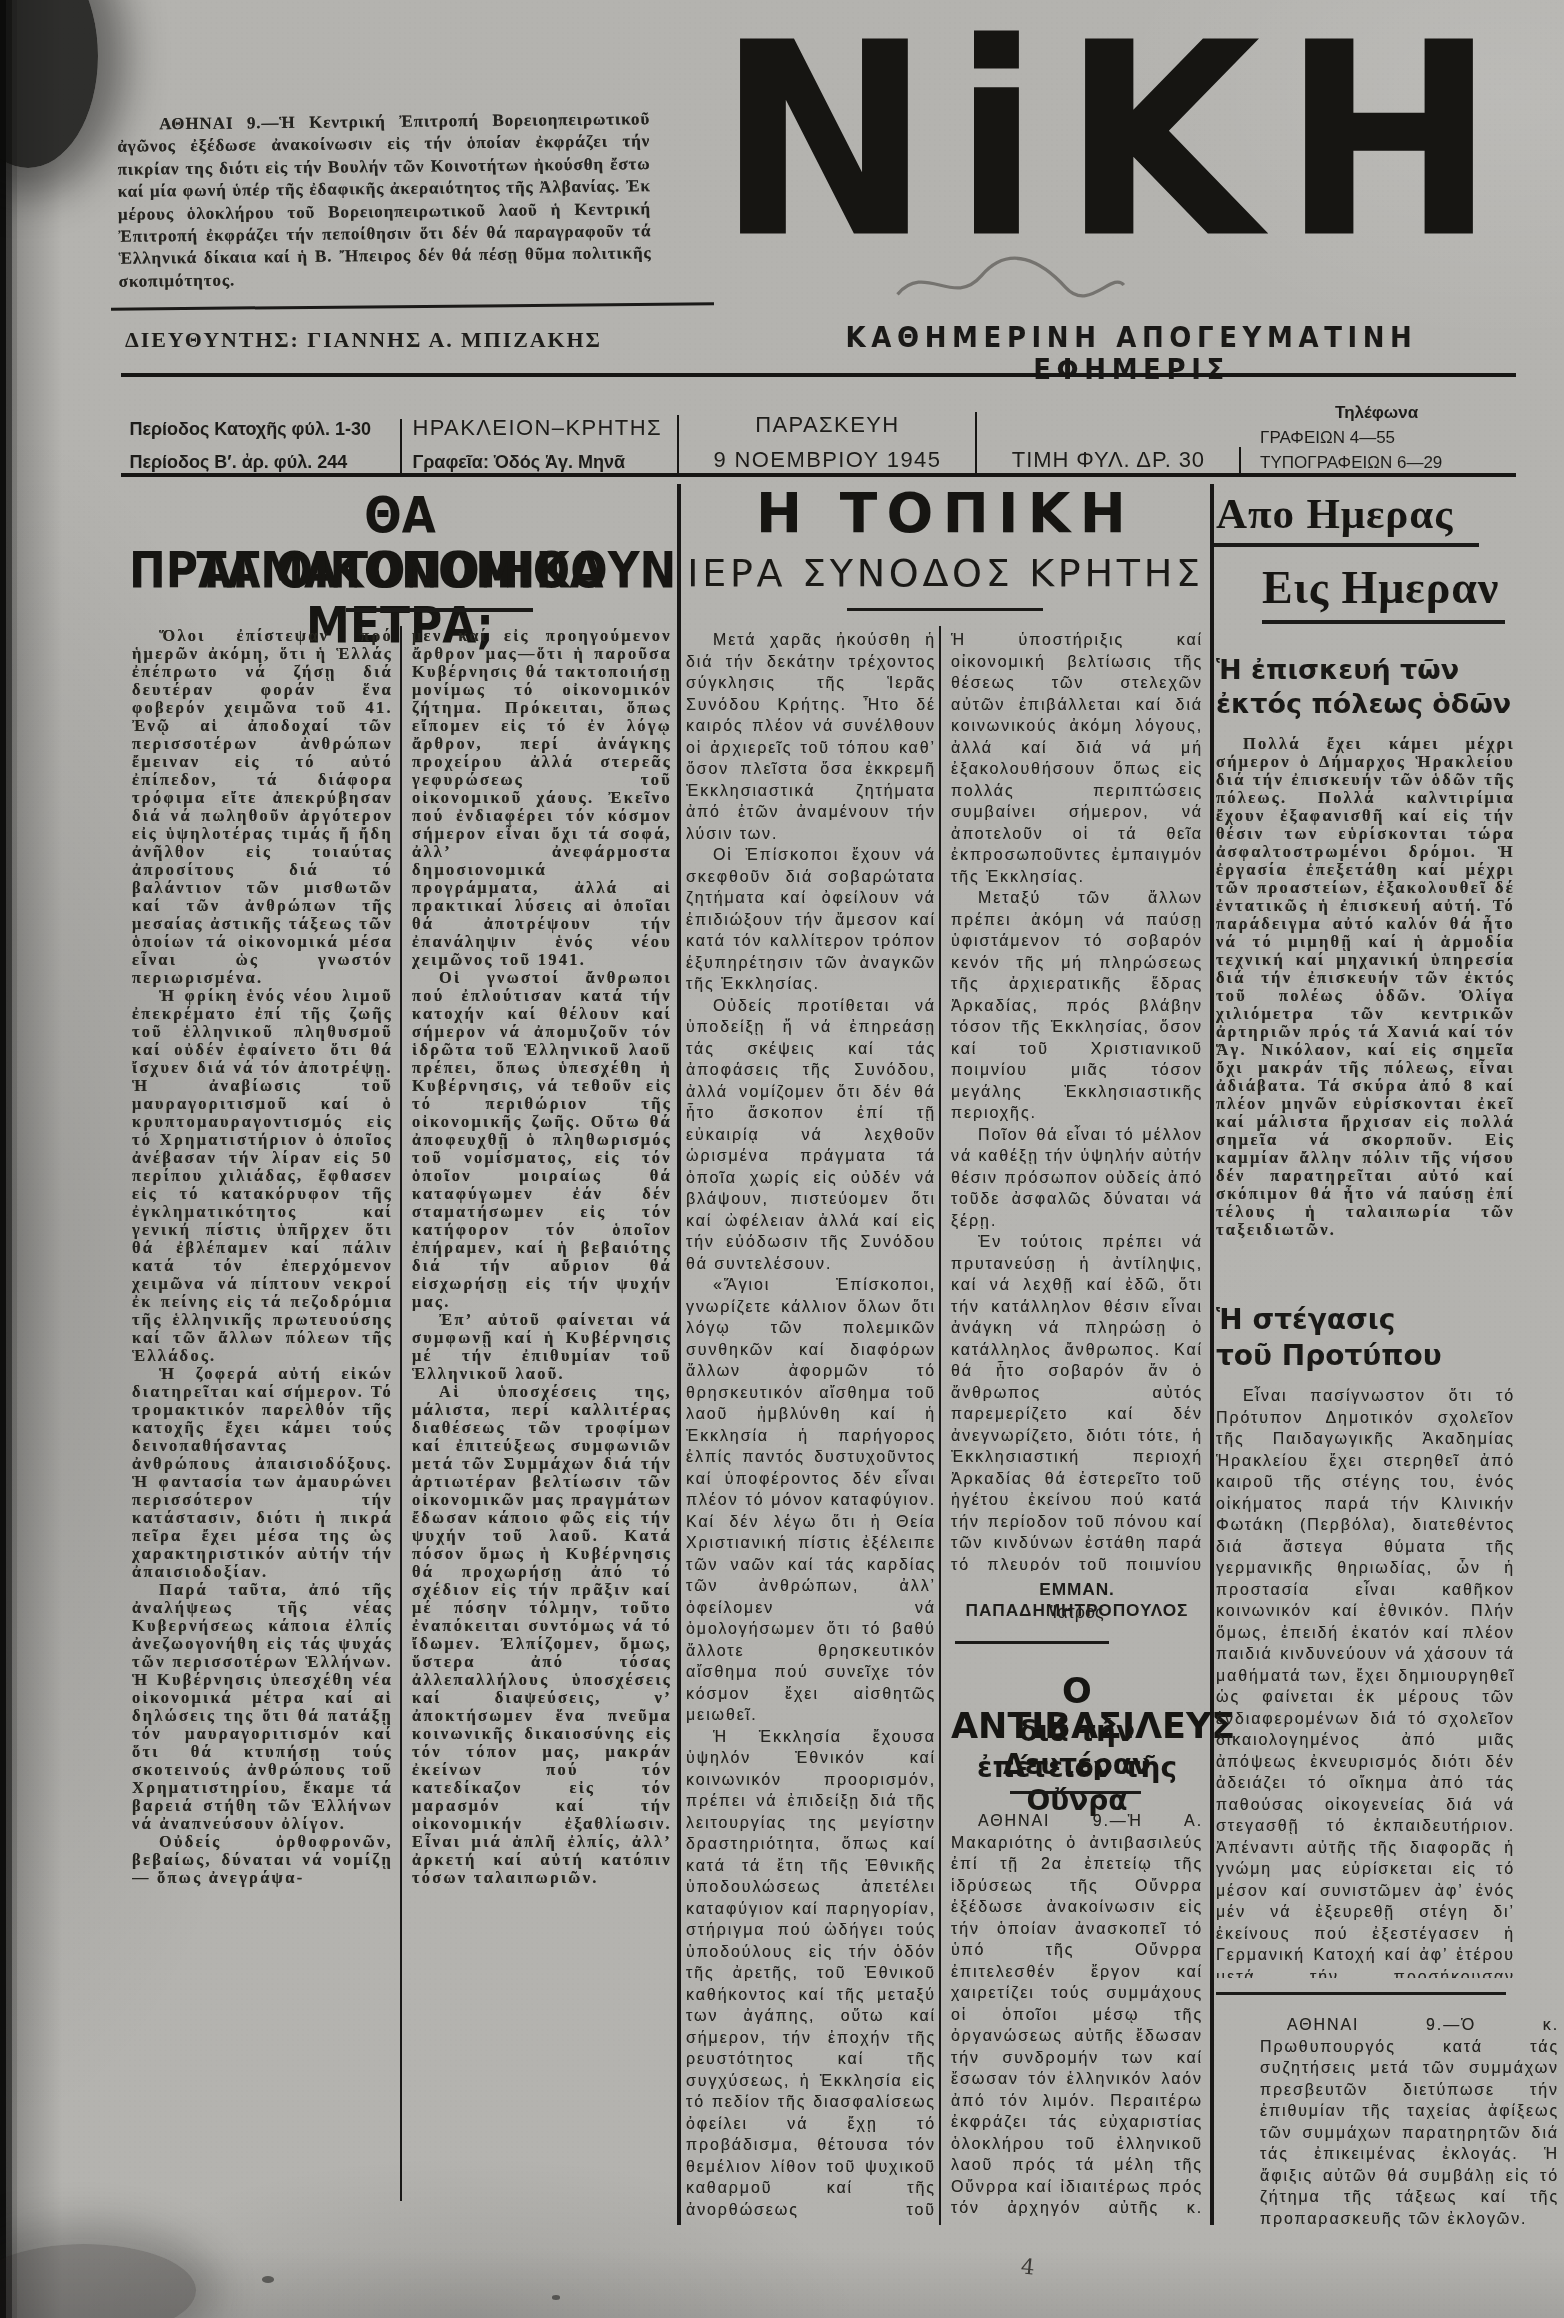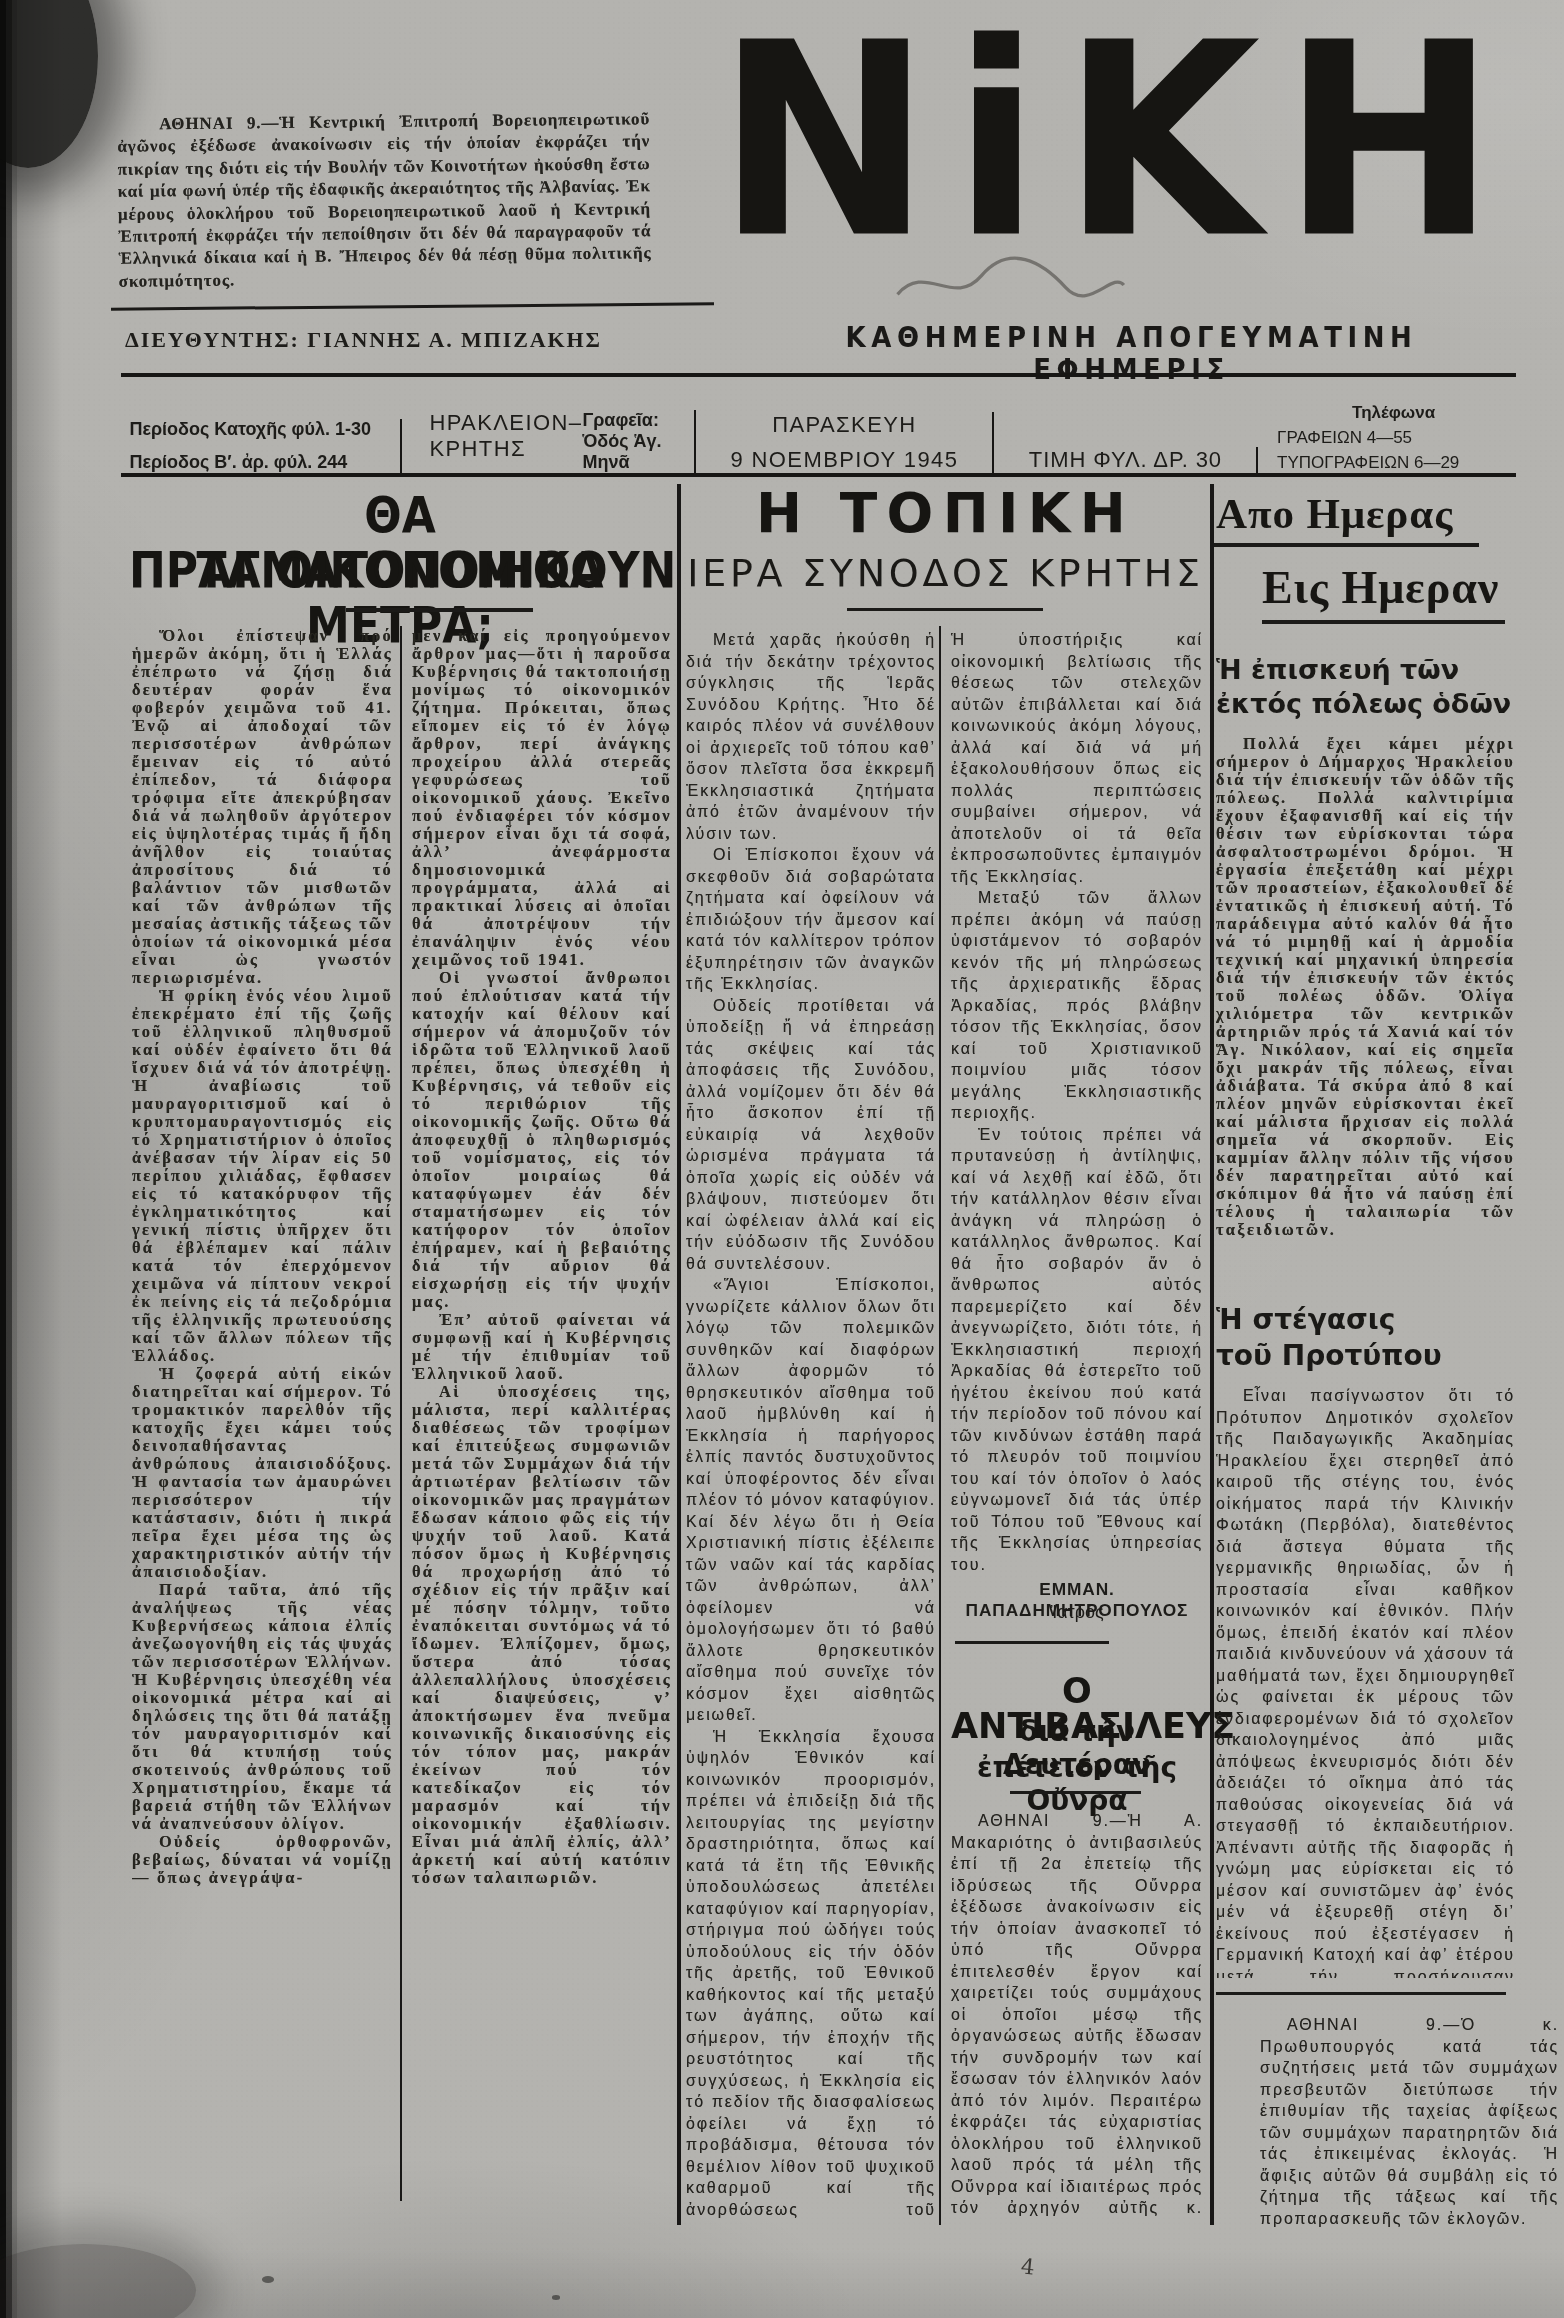--- a/index.html
+++ b/index.html
@@ -53,7 +53,7 @@
       <div style="margin-bottom:12px;">Περίοδος Κατοχῆς φύλ. 1-30</div>
       <div>Περίοδος Β′. ἀρ. φύλ. 244</div>
     </div>
-    <div style="width:265px;border-right:2.8px solid #171614;display:flex;flex-direction:row;justify-content:center;padding-left:27px;color:#1d1c19;">
+    <div style="width:265px;border-right:2.8px solid #171614;display:flex;flex-direction:column;justify-content:center;padding-left:10px;color:#1d1c19;">
       <div style="font-family:'Liberation Sans',sans-serif;font-size:22px;letter-spacing:1.4px;margin-bottom:11.2px;">ΗΡΑΚΛΕΙΟΝ–ΚΡΗΤΗΣ</div>
       <div style="font-family:'Liberation Sans',sans-serif;font-weight:bold;font-size:18px;">Γραφεῖα: Ὁδός Ἁγ. Μηνᾶ</div>
     </div>

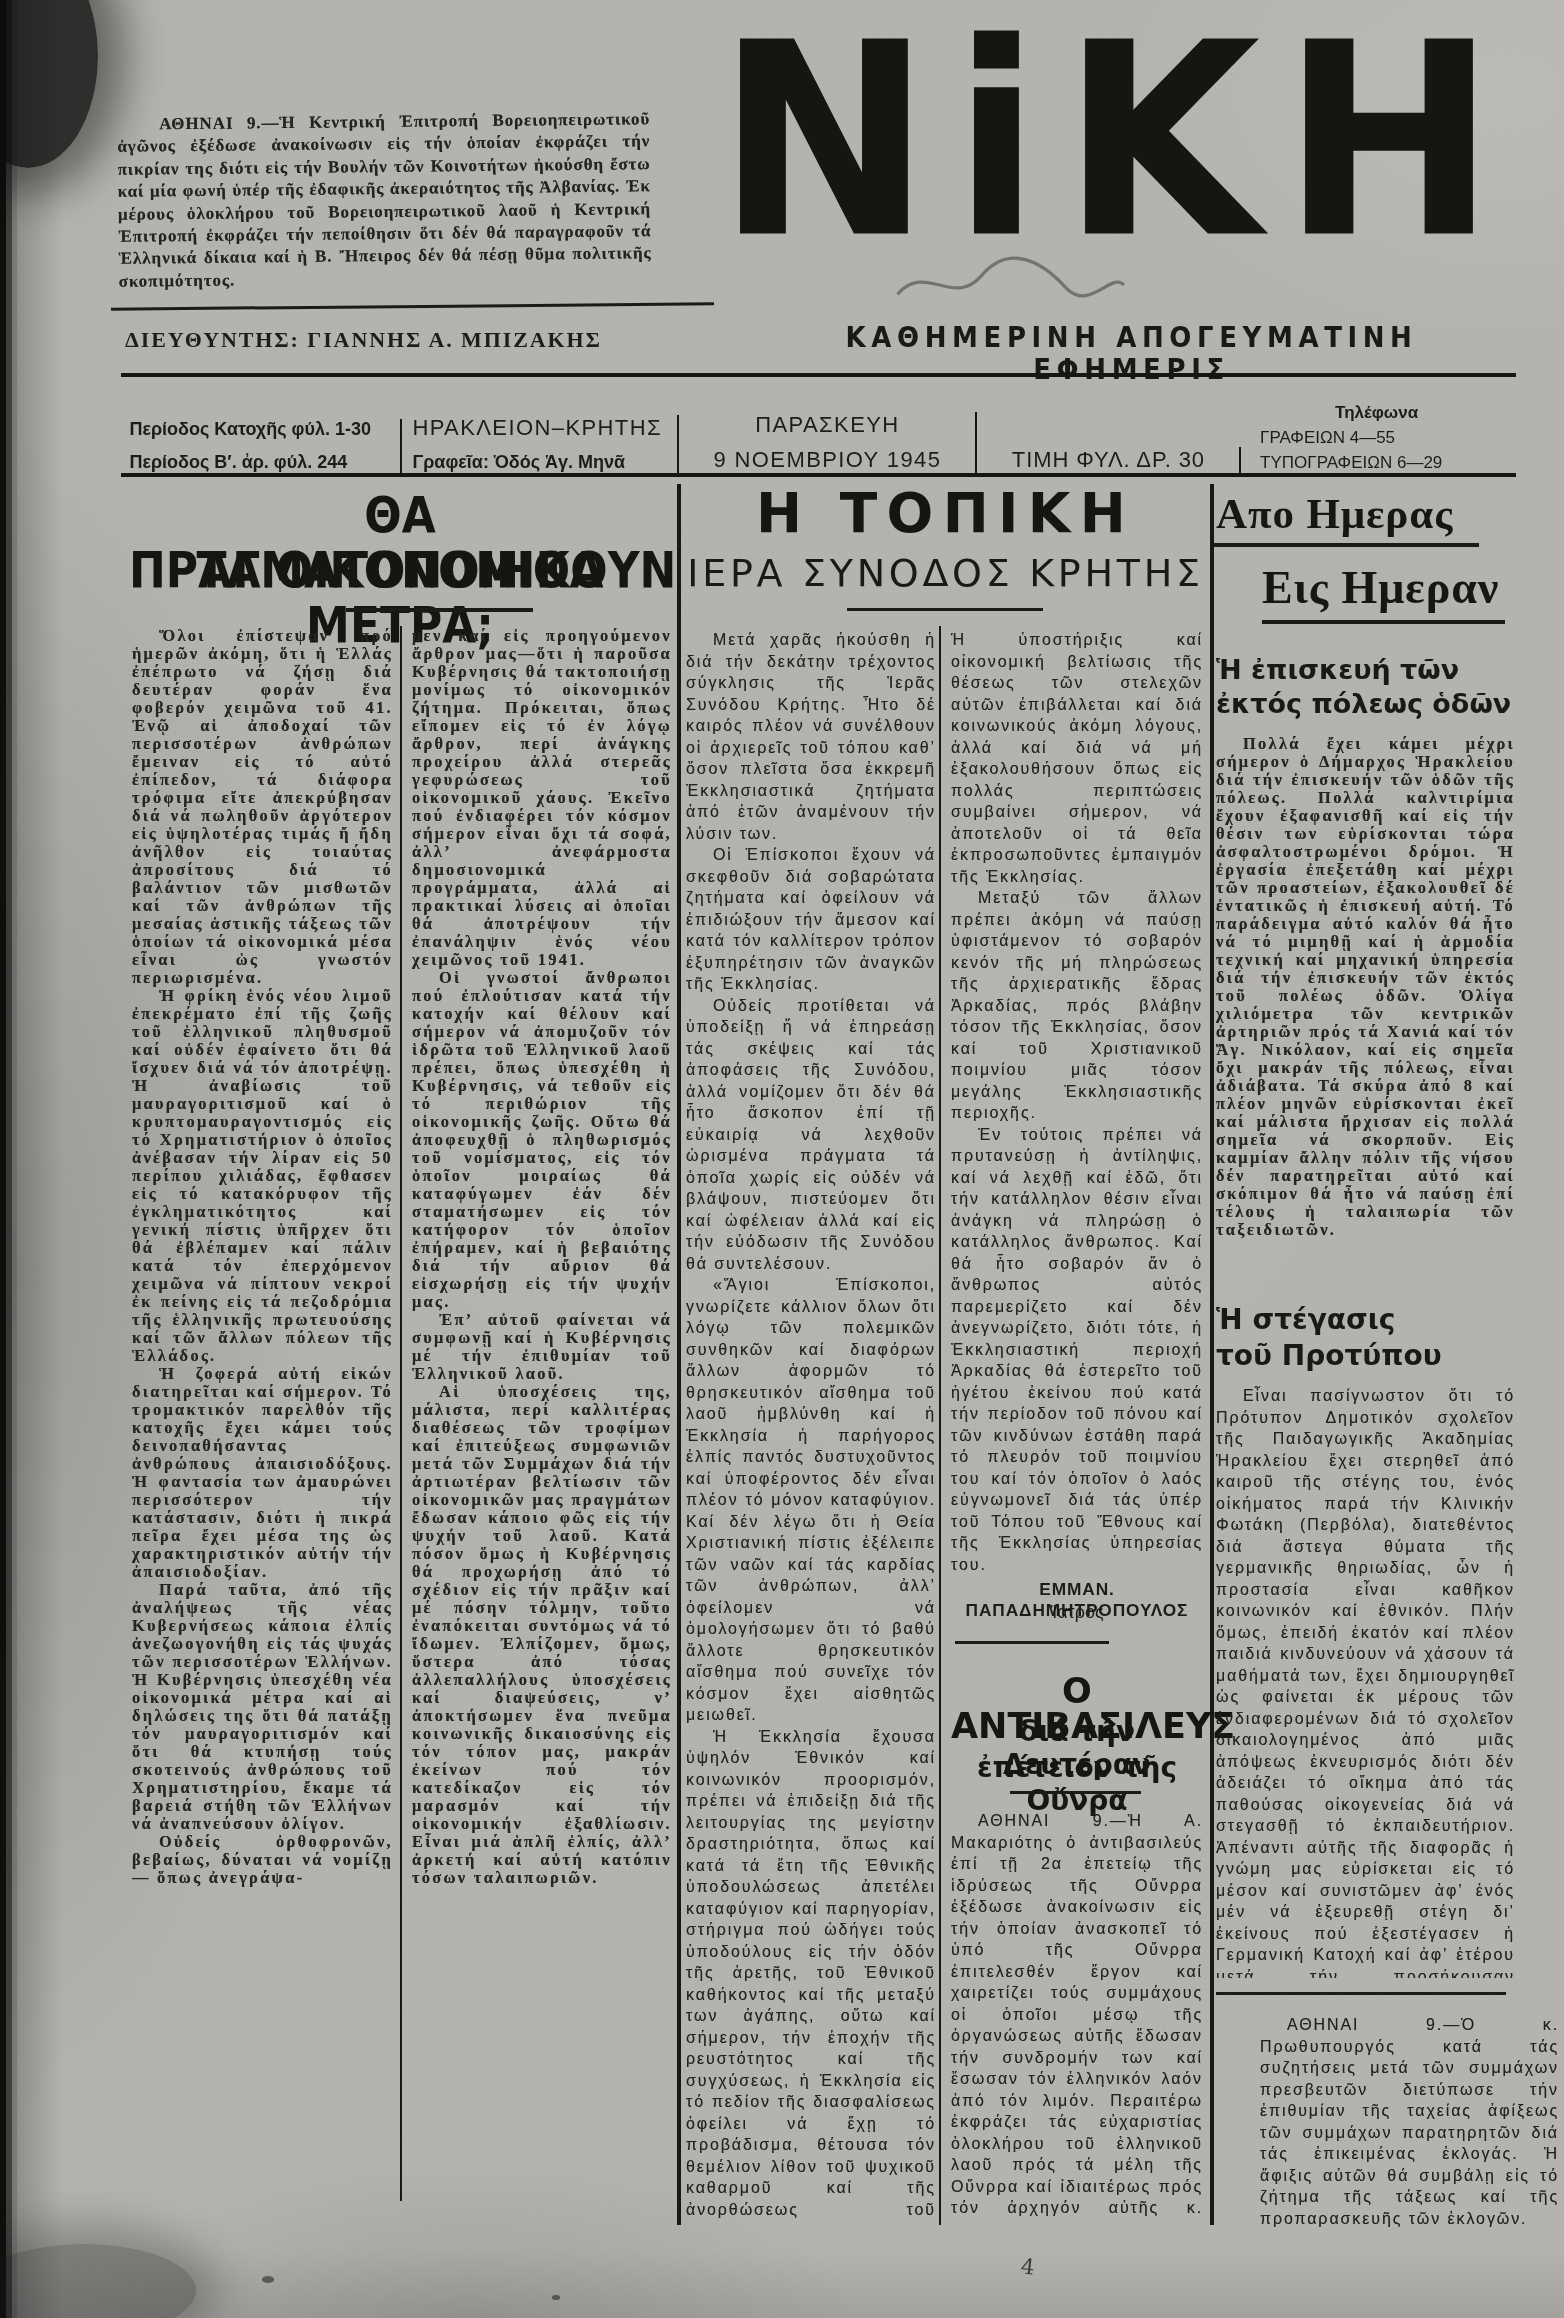--- a/index.html
+++ b/index.html
@@ -109,6 +109,7 @@
   <div class="abs colbox sanscol" style="left:951px;top:629px;width:252px;height:942px;">
     <p class="bp" style="text-indent:0;">Ἡ ὑποστήριξις καί οἰκονομική βελτίωσις τῆς θέσεως τῶν στελεχῶν αὐτῶν ἐπιβάλλεται καί διά κοινωνικούς ἀκόμη λόγους, ἀλλά καί διά νά μή ἐξακολουθήσουν ὅπως εἰς πολλάς περιπτώσεις συμβαίνει σήμερον, νά ἀποτελοῦν οἱ τά θεῖα ἐκπροσωποῦντες ἐμπαιγμόν τῆς Ἐκκλησίας.</p>
     <p class="bp">Μεταξύ τῶν ἄλλων πρέπει ἀκόμη νά παύσῃ ὑφιστάμενον τό σοβαρόν κενόν τῆς μή πληρώσεως τῆς ἀρχιερατικῆς ἕδρας Ἀρκαδίας, πρός βλάβην τόσον τῆς Ἐκκλησίας, ὅσον καί τοῦ Χριστιανικοῦ ποιμνίου μιᾶς τόσον μεγάλης Ἐκκλησιαστικῆς περιοχῆς.</p>
+    <p class="bp">Ποῖον θά εἶναι τό μέλλον νά καθέξῃ τήν ὑψηλήν αὐτήν θέσιν πρόσωπον οὐδείς ἀπό τοῦδε ἀσφαλῶς δύναται νά ξέρῃ.</p>
     <p class="bp">Ἐν τούτοις πρέπει νά πρυτανεύσῃ ἡ ἀντίληψις, καί νά λεχθῇ καί ἐδῶ, ὅτι τήν κατάλληλον θέσιν εἶναι ἀνάγκη νά πληρώσῃ ὁ κατάλληλος ἄνθρωπος. Καί θά ἦτο σοβαρόν ἄν ὁ ἄνθρωπος αὐτός παρεμερίζετο καί δέν ἀνεγνωρίζετο, διότι τότε, ἡ Ἐκκλησιαστική περιοχή Ἀρκαδίας θά ἐστερεῖτο τοῦ ἡγέτου ἐκείνου πού κατά τήν περίοδον τοῦ πόνου καί τῶν κινδύνων ἐστάθη παρά τό πλευρόν τοῦ ποιμνίου του καί τόν ὁποῖον ὁ λαός εὐγνωμονεῖ διά τάς ὑπέρ τοῦ Τόπου τοῦ Ἔθνους καί τῆς Ἐκκλησίας ὑπηρεσίας του.</p>
 
   </div>

